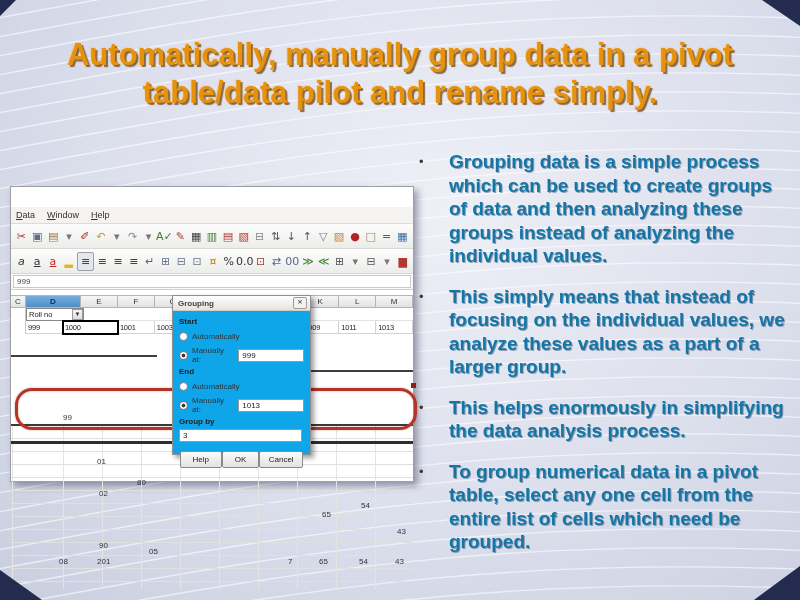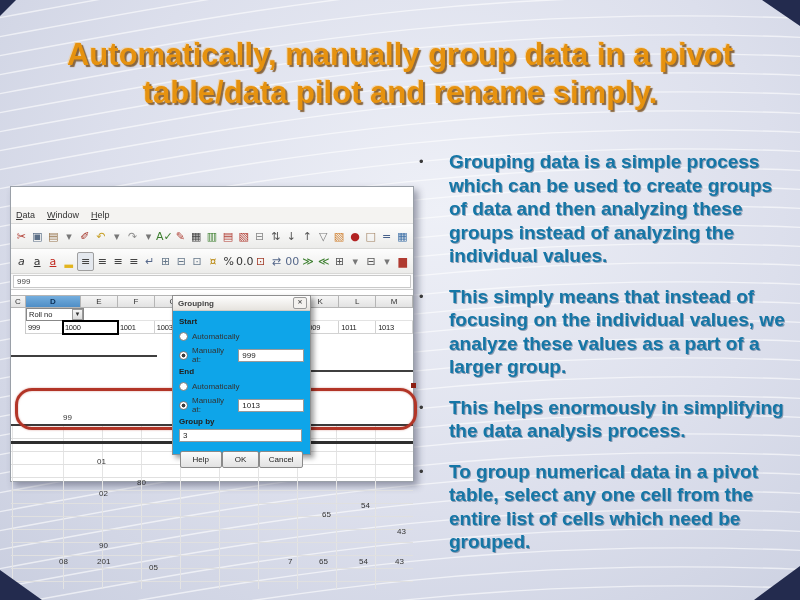--- a/index.html
+++ b/index.html
@@ -299,7 +299,7 @@
           <span class="scat" style="left: 386px; top: 232px;">43</span>
           <span class="scat" style="left: 48px; top: 262px;">08</span>
           <span class="scat" style="left: 86px; top: 262px;">201</span>
-          <span class="scat" style="left: 126px; top: 268px; padding-left: 12px;">05</span>
+          <span class="scat" style="left: 126px; top: 252px; padding-left: 12px;">05</span>
           <span class="scat" style="left: 277px; top: 262px;">7</span>
           <span class="scat" style="left: 308px; top: 262px;">65</span>
           <span class="scat" style="left: 348px; top: 262px;">54</span>

